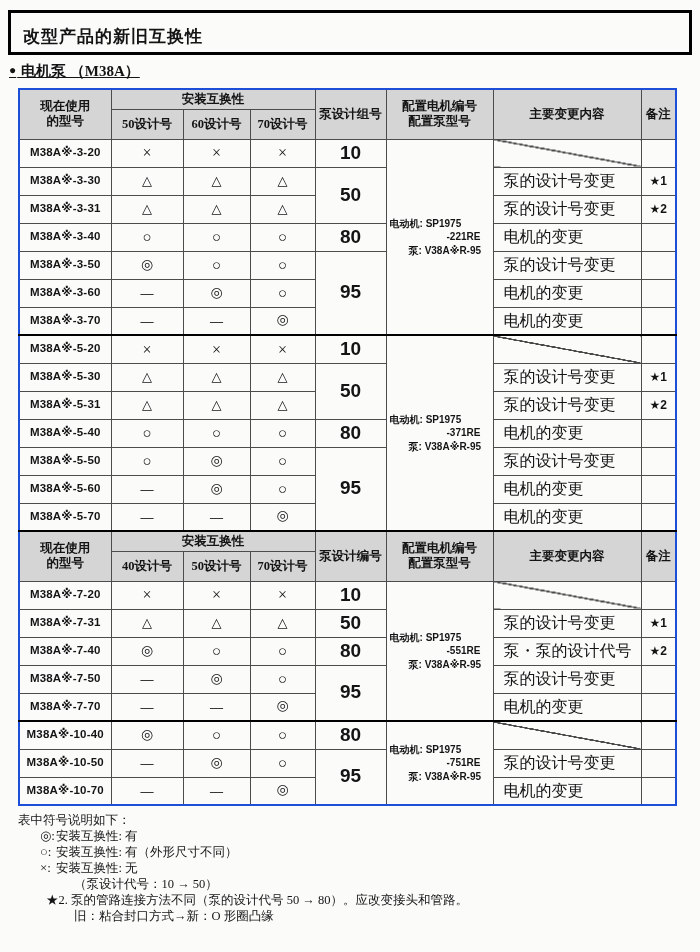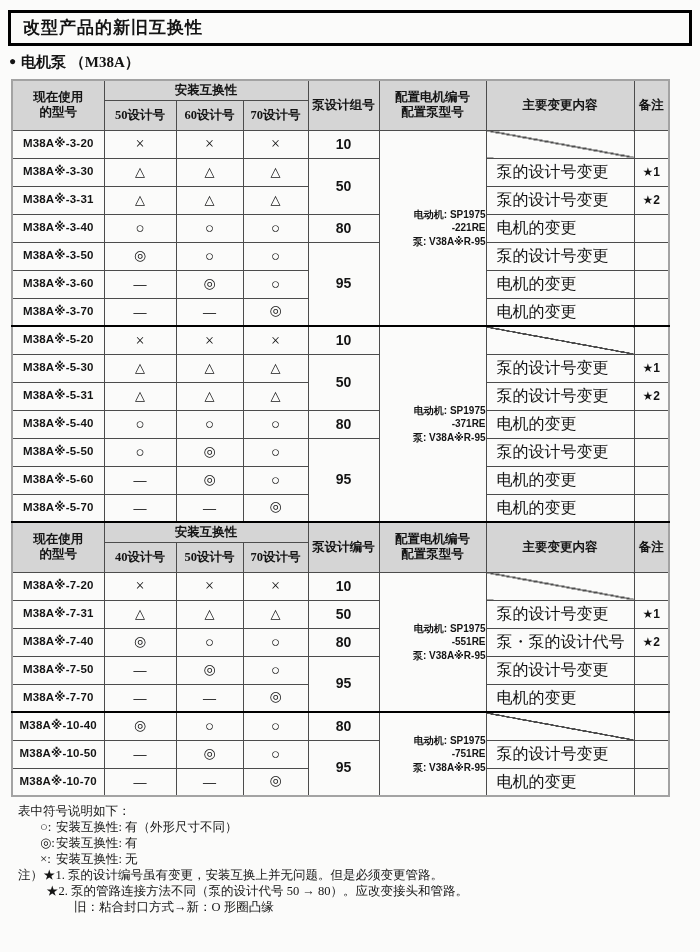--- a/index.html
+++ b/index.html
@@ -11,7 +11,7 @@
   .page{padding:10px 8px 0 8px;}
   .title-box{
     border:3px solid #000;
-    padding:3px 10px 4px 12px;
+    padding:12px 10px 4px 12px;
     font-size:17px;font-weight:bold;
     letter-spacing:1px;
     margin-bottom:7px;

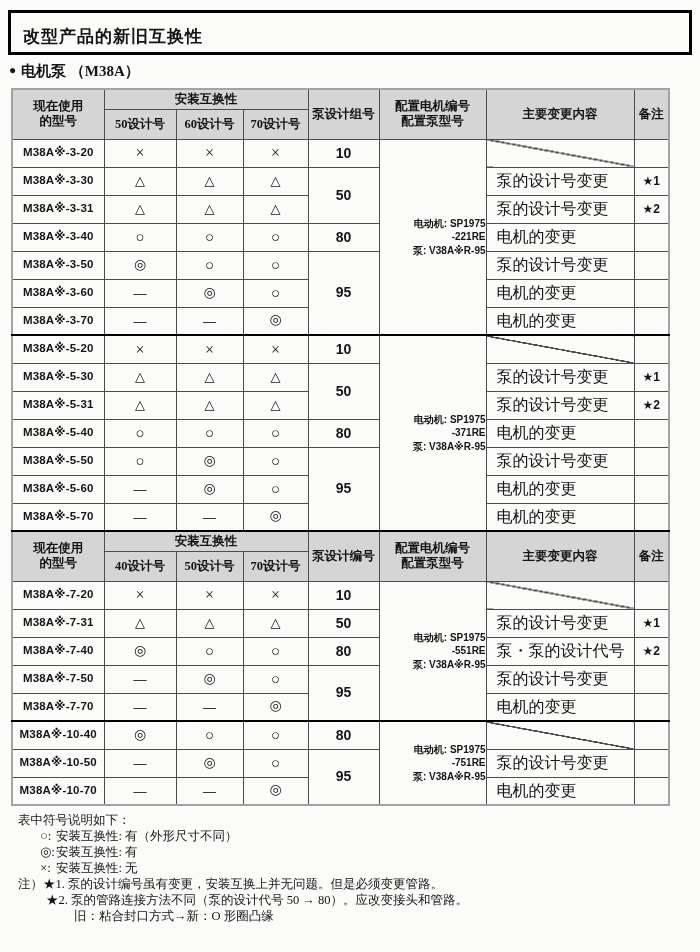--- a/index.html
+++ b/index.html
@@ -16,7 +16,7 @@
     letter-spacing:1px;
     margin-bottom:7px;
   }
-  .subtitle{font-size:15px;font-weight:bold;margin:0 0 7px 1px;}
+  .subtitle{font-size:15px;font-weight:bold;margin:0 0 7px 1px;text-decoration:underline;}
   .subtitle .bullet{font-size:12px;vertical-align:2px;margin-right:1px;}
 
   table.tbl{

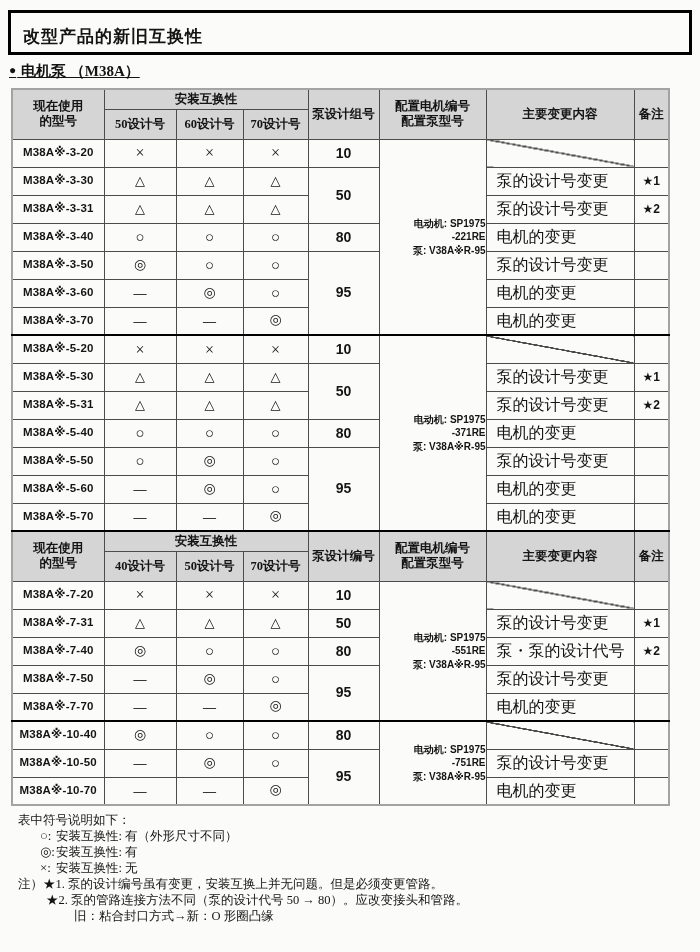--- a/index.html
+++ b/index.html
@@ -21,8 +21,8 @@
 
   table.tbl{
     border-collapse:collapse;table-layout:fixed;
-    width:657px;margin-left:3px;
-    border:2px solid #a3a3a3;
+    width:657px;margin-left:10px;
+    border:2px solid #1d4ed8;
   }
   .tbl td{
     border:1px solid #4c4c4c;

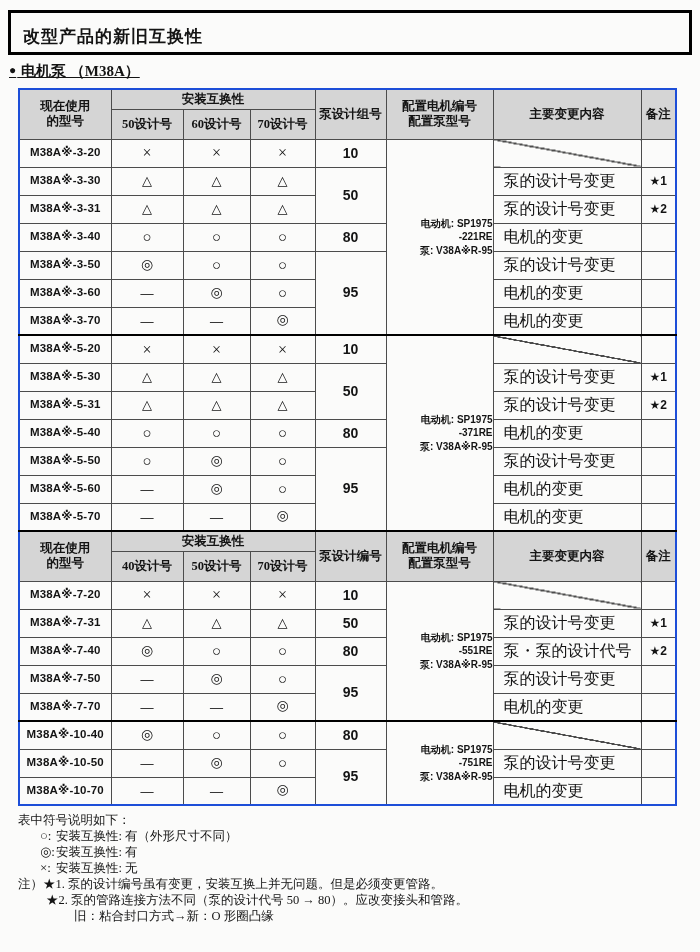--- a/index.html
+++ b/index.html
@@ -47,7 +47,7 @@
   td.sym.sm{font-size:13px;font-weight:700;}
   td.pump{
     font-family:"Liberation Sans","DejaVu Sans",sans-serif;
-    font-weight:700;font-size:14px;
+    font-weight:700;font-size:19px;
   }
   td.motor{padding:2px 0;}
   .motor-line{

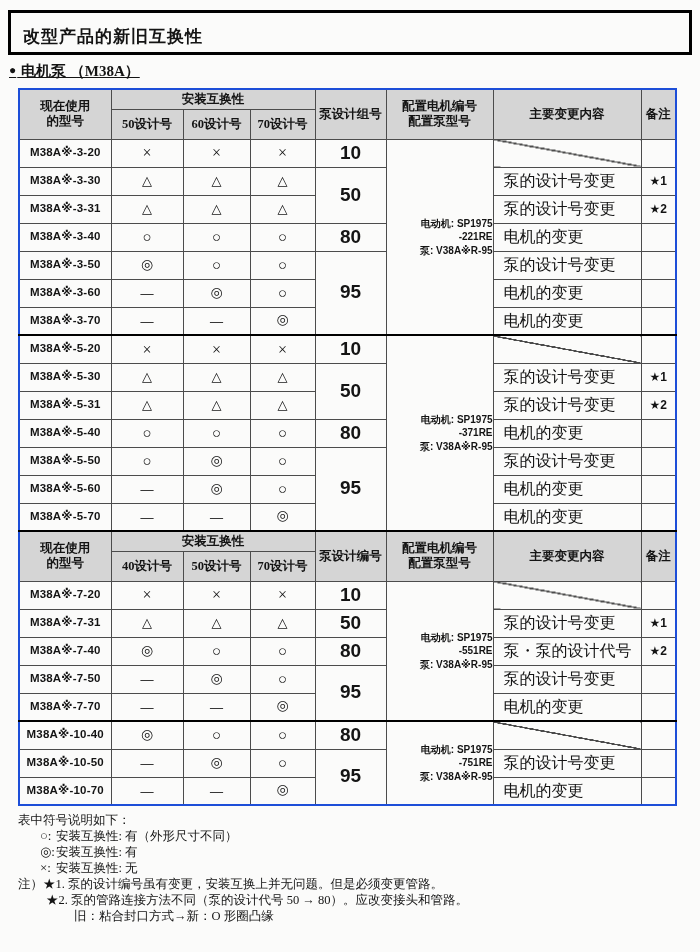--- a/index.html
+++ b/index.html
@@ -53,7 +53,7 @@
   .motor-line{
     font-family:"Liberation Sans","DejaVu Sans",sans-serif;
     font-weight:700;font-size:10px;line-height:1.35;
-    text-align:right;white-space:nowrap;
+    text-align:left;white-space:nowrap;
   }
   .ml0{padding-left:3px;}
   .ml1{padding-left:60px;}

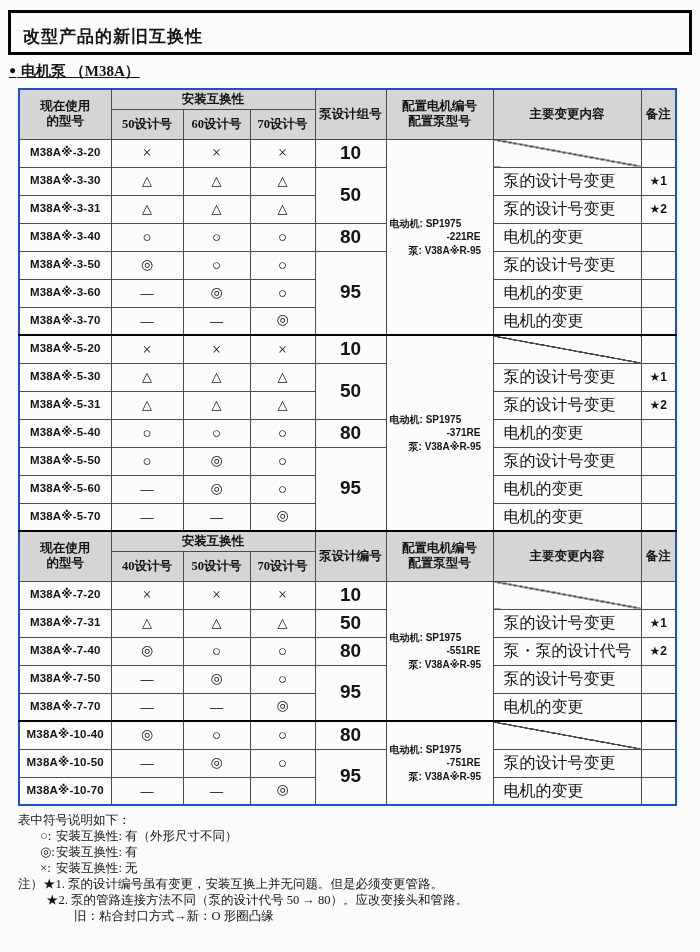--- a/index.html
+++ b/index.html
@@ -350,10 +350,10 @@
   <div class="legend">
     <div>表中符号说明如下：</div>
     <div class="lg-item">
+      <span class="lg-sym">◎:</span><span>安装互换性: 有</span>
+    </div>
+    <div class="lg-item">
       <span class="lg-sym">○:</span><span>安装互换性: 有（外形尺寸不同）</span>
-    </div>
-    <div class="lg-item">
-      <span class="lg-sym">◎:</span><span>安装互换性: 有</span>
     </div>
     <div class="lg-item">
       <span class="lg-sym">×:</span><span>安装互换性: 无</span>

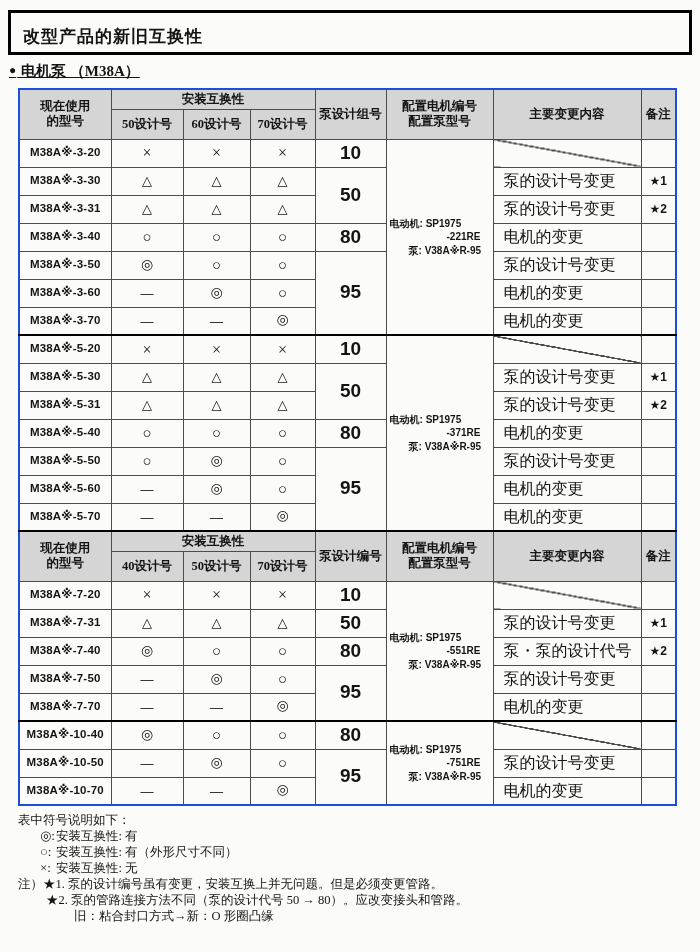--- a/index.html
+++ b/index.html
@@ -358,9 +358,6 @@
     <div class="lg-item">
       <span class="lg-sym">×:</span><span>安装互换性: 无</span>
     </div>
-    <div class="nt-main">
-      <span>注）</span><span>★1.</span> <span>泵的设计编号虽有变更，安装互换上并无问题。但是必须变更管路。</span>
-    </div>
     <div class="nt-star2">
       <span>★2.</span> <span>泵的管路连接方法不同（泵的设计代号 50 → 80）。应改变接头和管路。</span>
     </div>

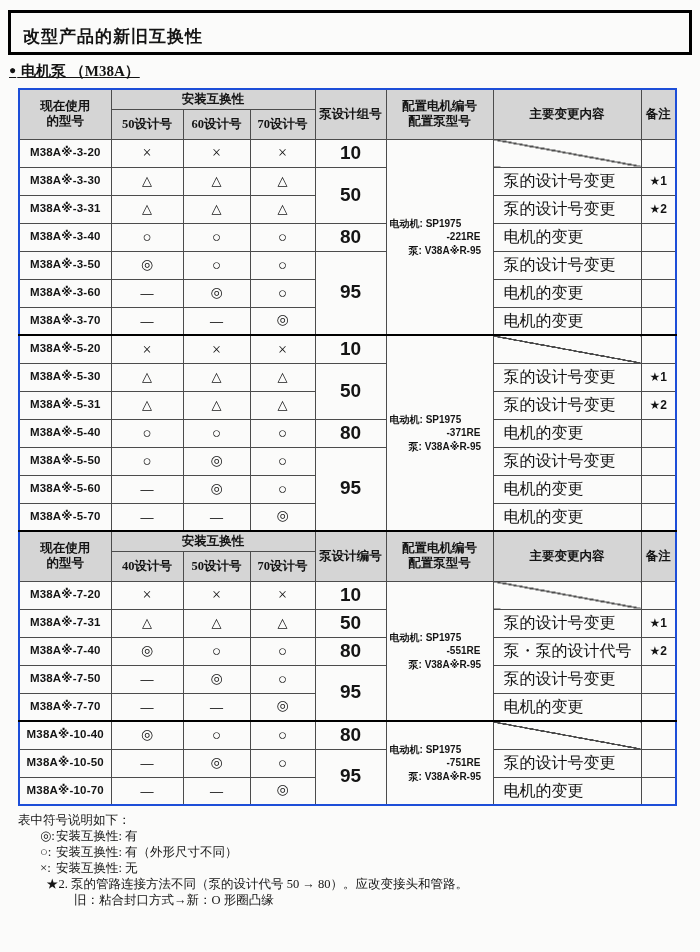--- a/index.html
+++ b/index.html
@@ -358,6 +358,7 @@
     <div class="lg-item">
       <span class="lg-sym">×:</span><span>安装互换性: 无</span>
     </div>
+    <div class="nt-sub">（泵设计代号：10 → 50）</div>
     <div class="nt-star2">
       <span>★2.</span> <span>泵的管路连接方法不同（泵的设计代号 50 → 80）。应改变接头和管路。</span>
     </div>

